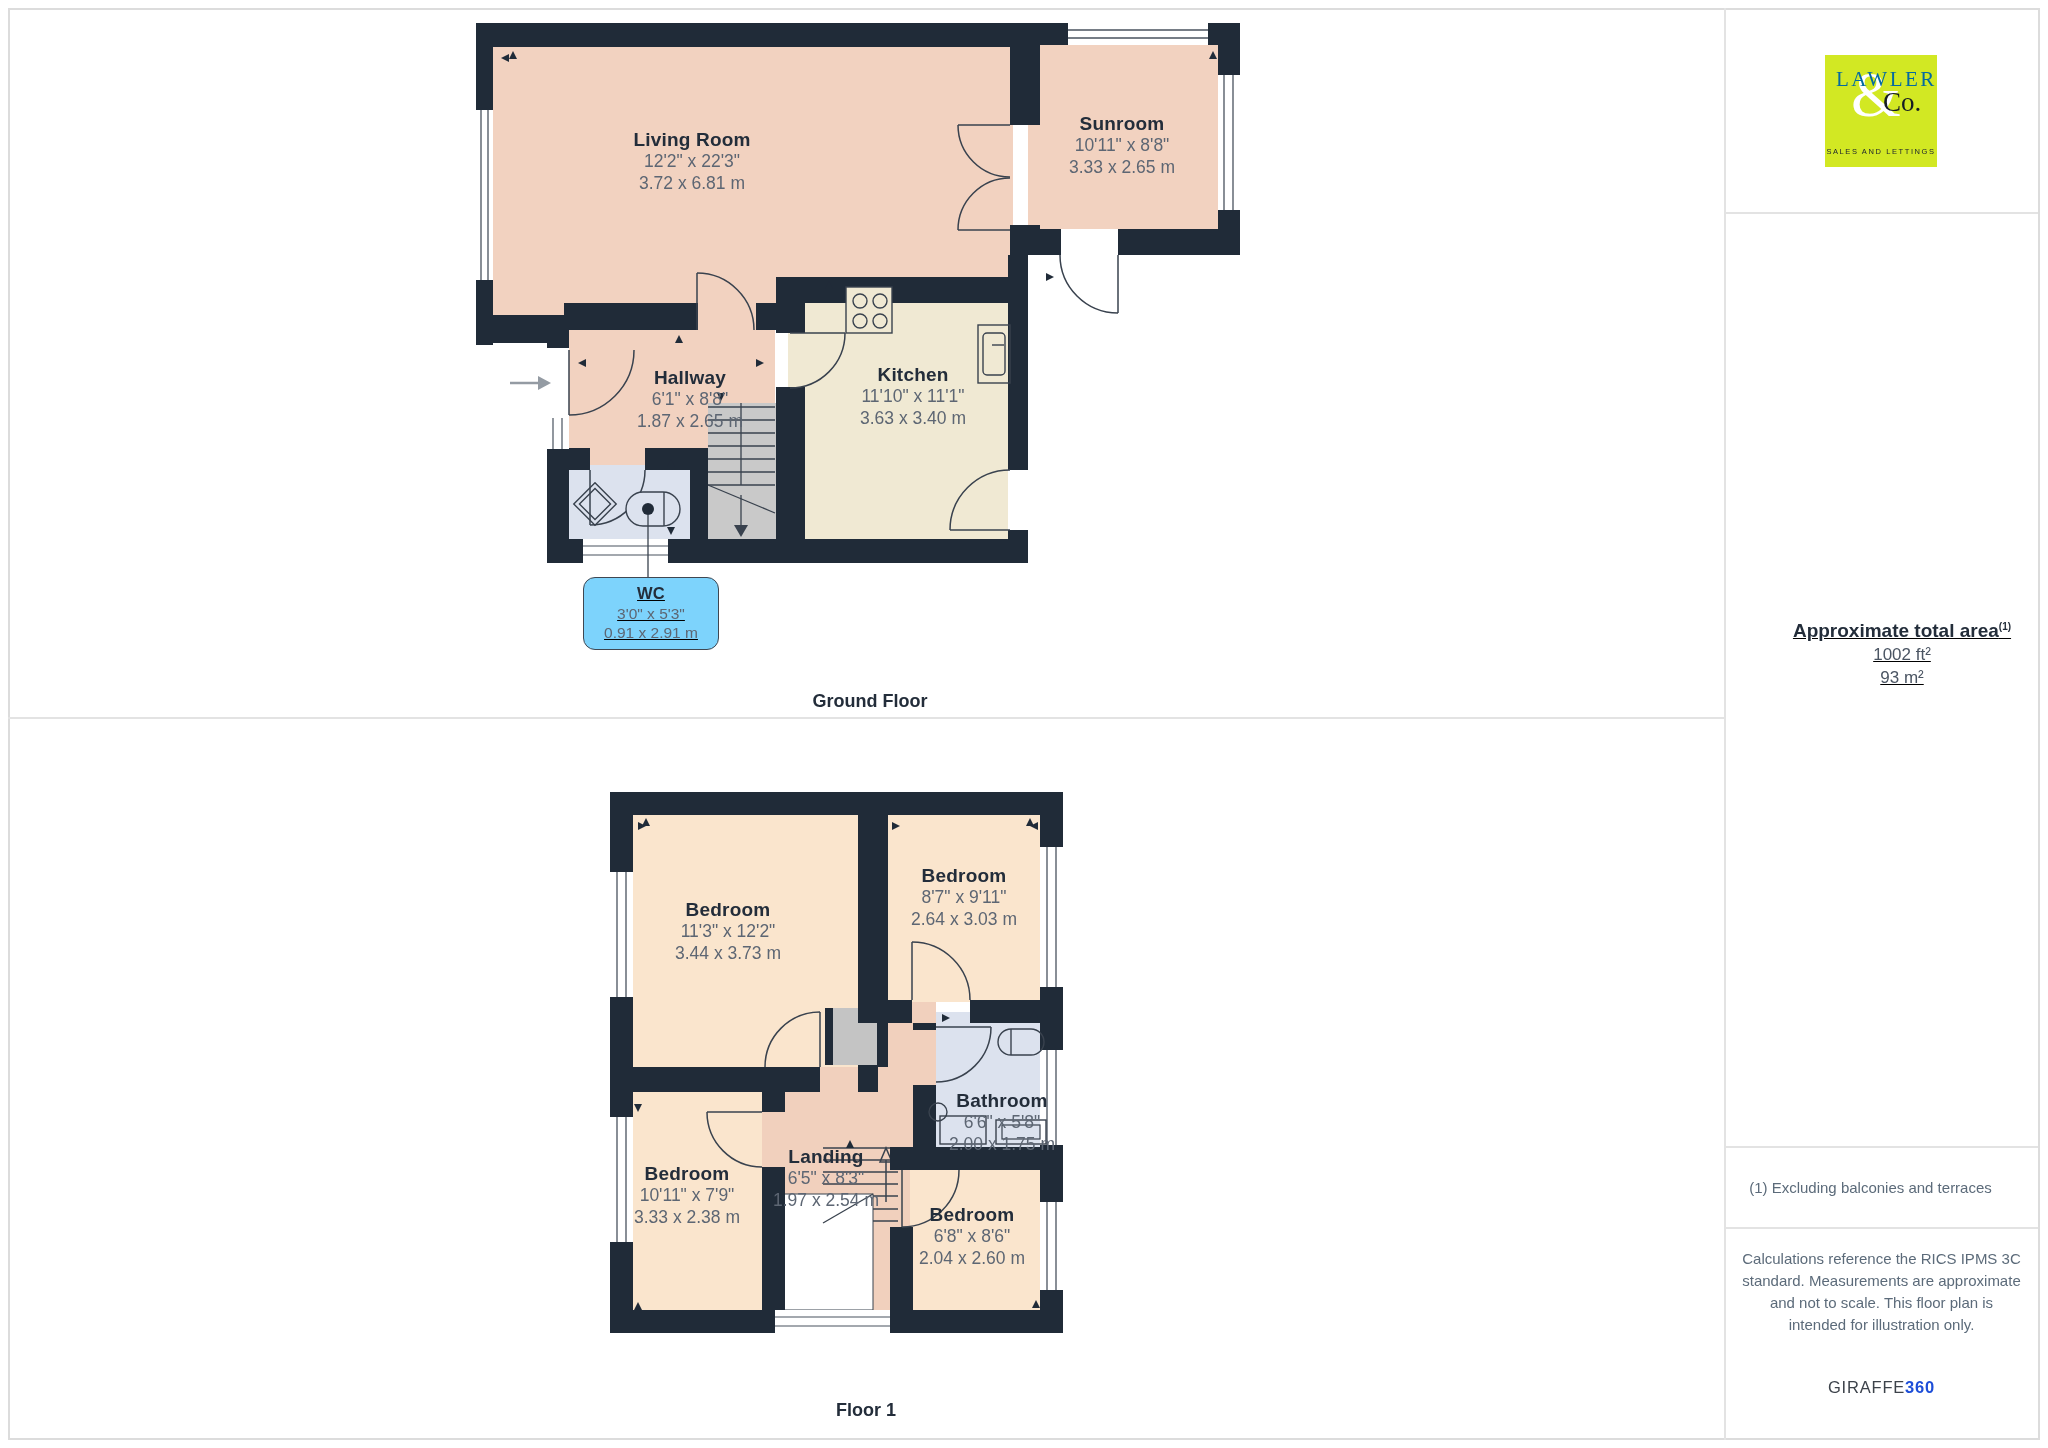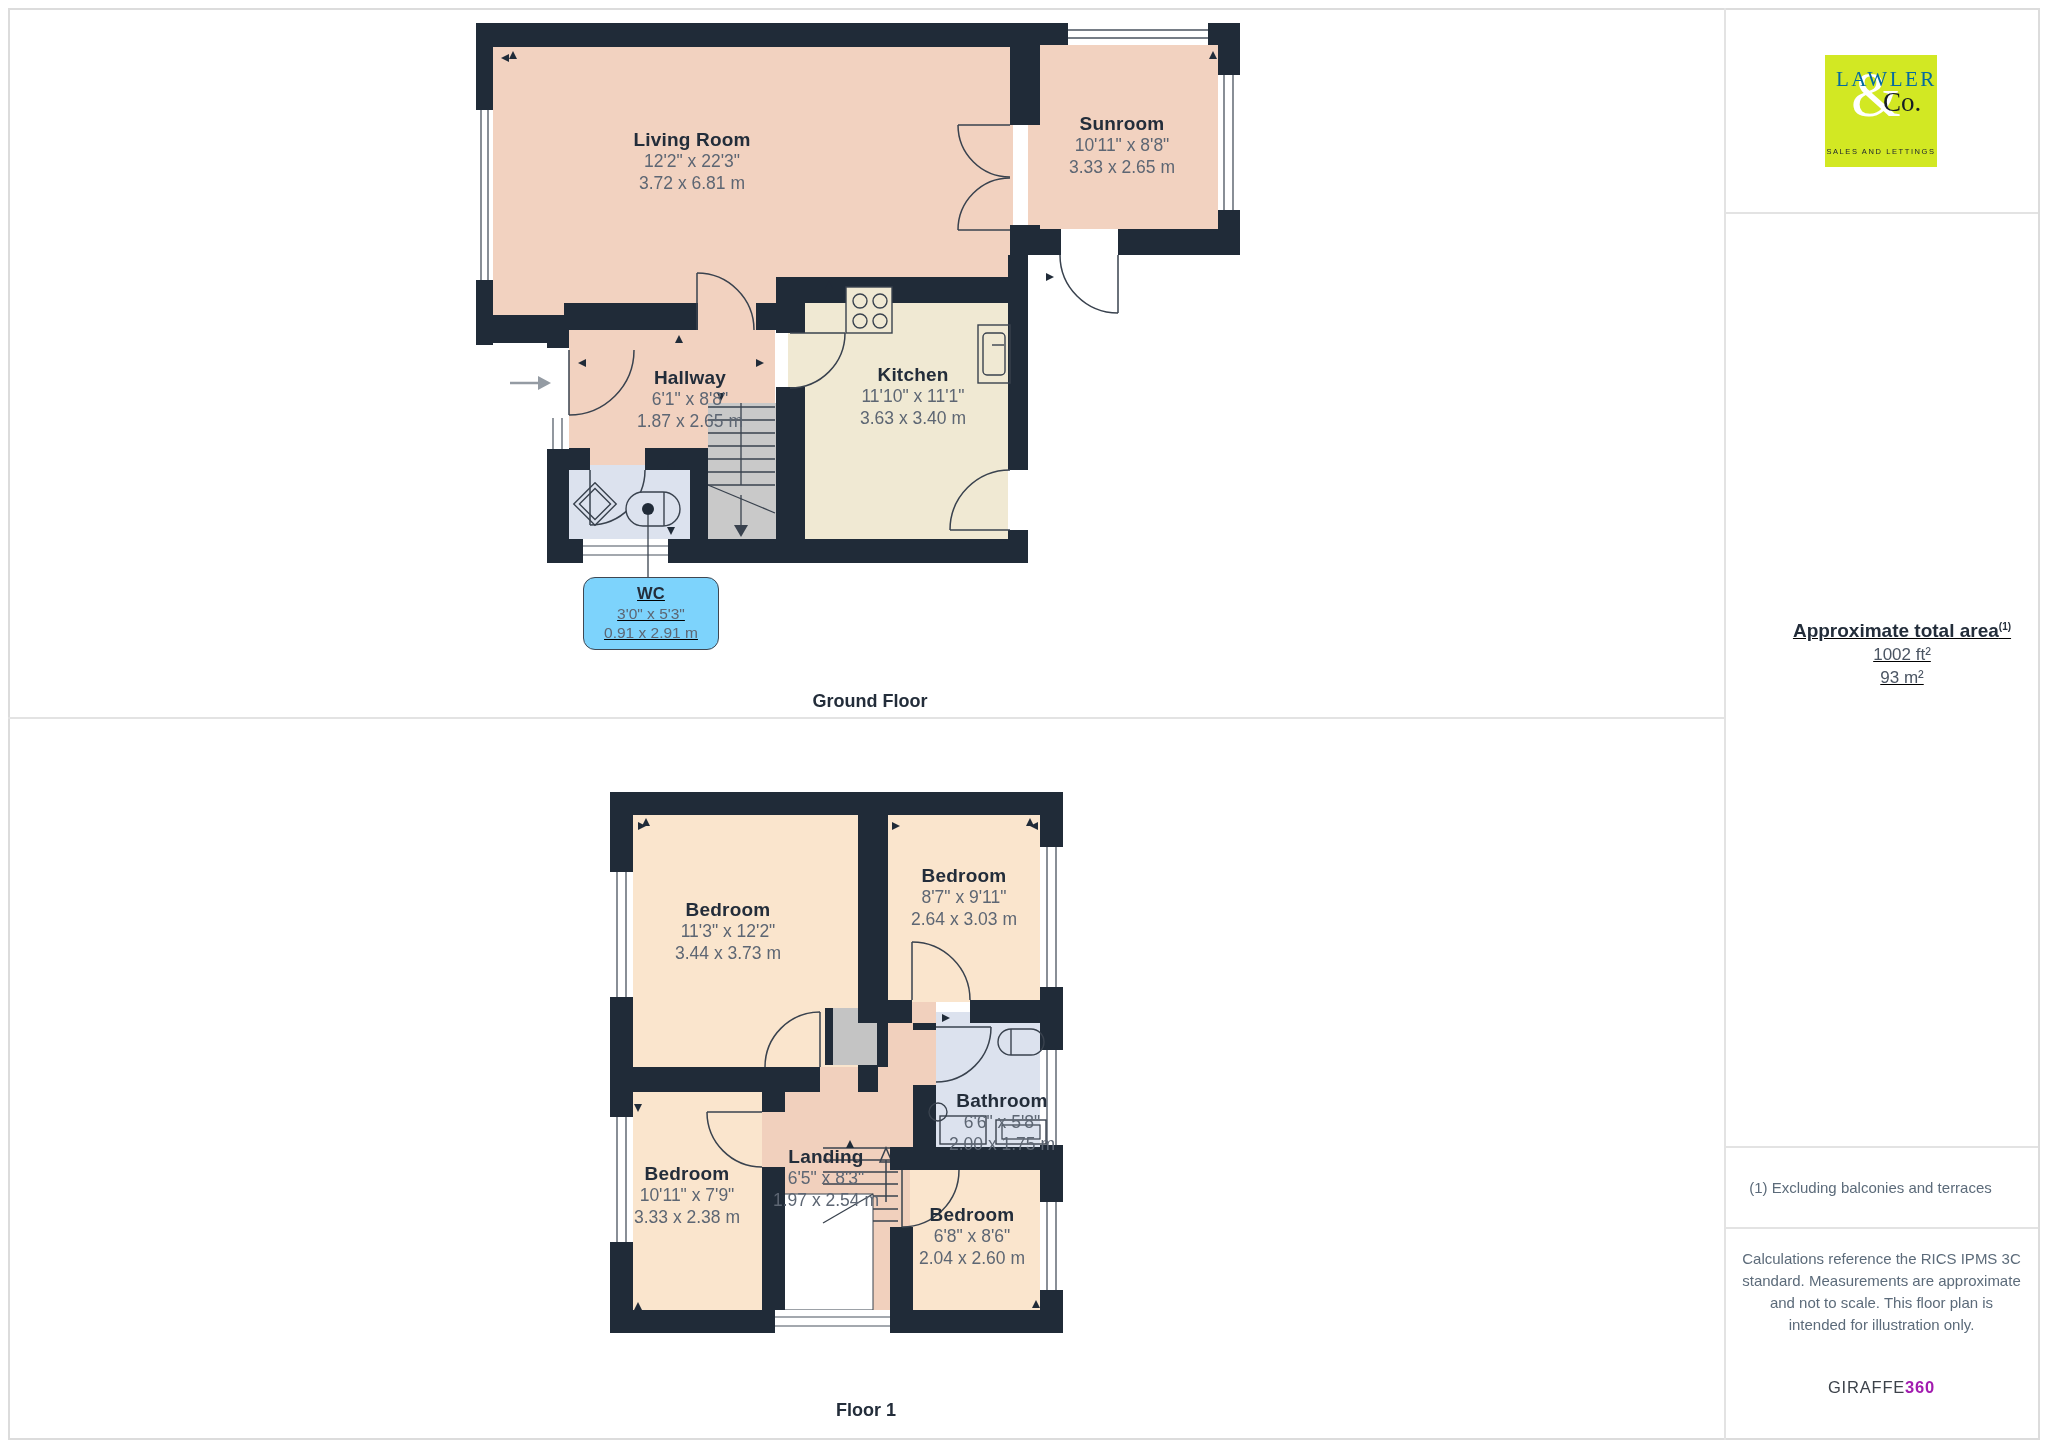--- a/index.html
+++ b/index.html
@@ -43,7 +43,7 @@
     font-size:15px;line-height:22px;color:#5c6b7a;}
   .brand-line{position:absolute;left:1726px;width:311px;top:1378px;text-align:center;
     font-size:16.5px;color:#3d434b;letter-spacing:.8px;}
-  .brand-line .b360{font-weight:700;color:#a21caf;}
+  .brand-line .b360{font-weight:700;color:#1d4ed8;}
 </style>
 </head>
 <body>

